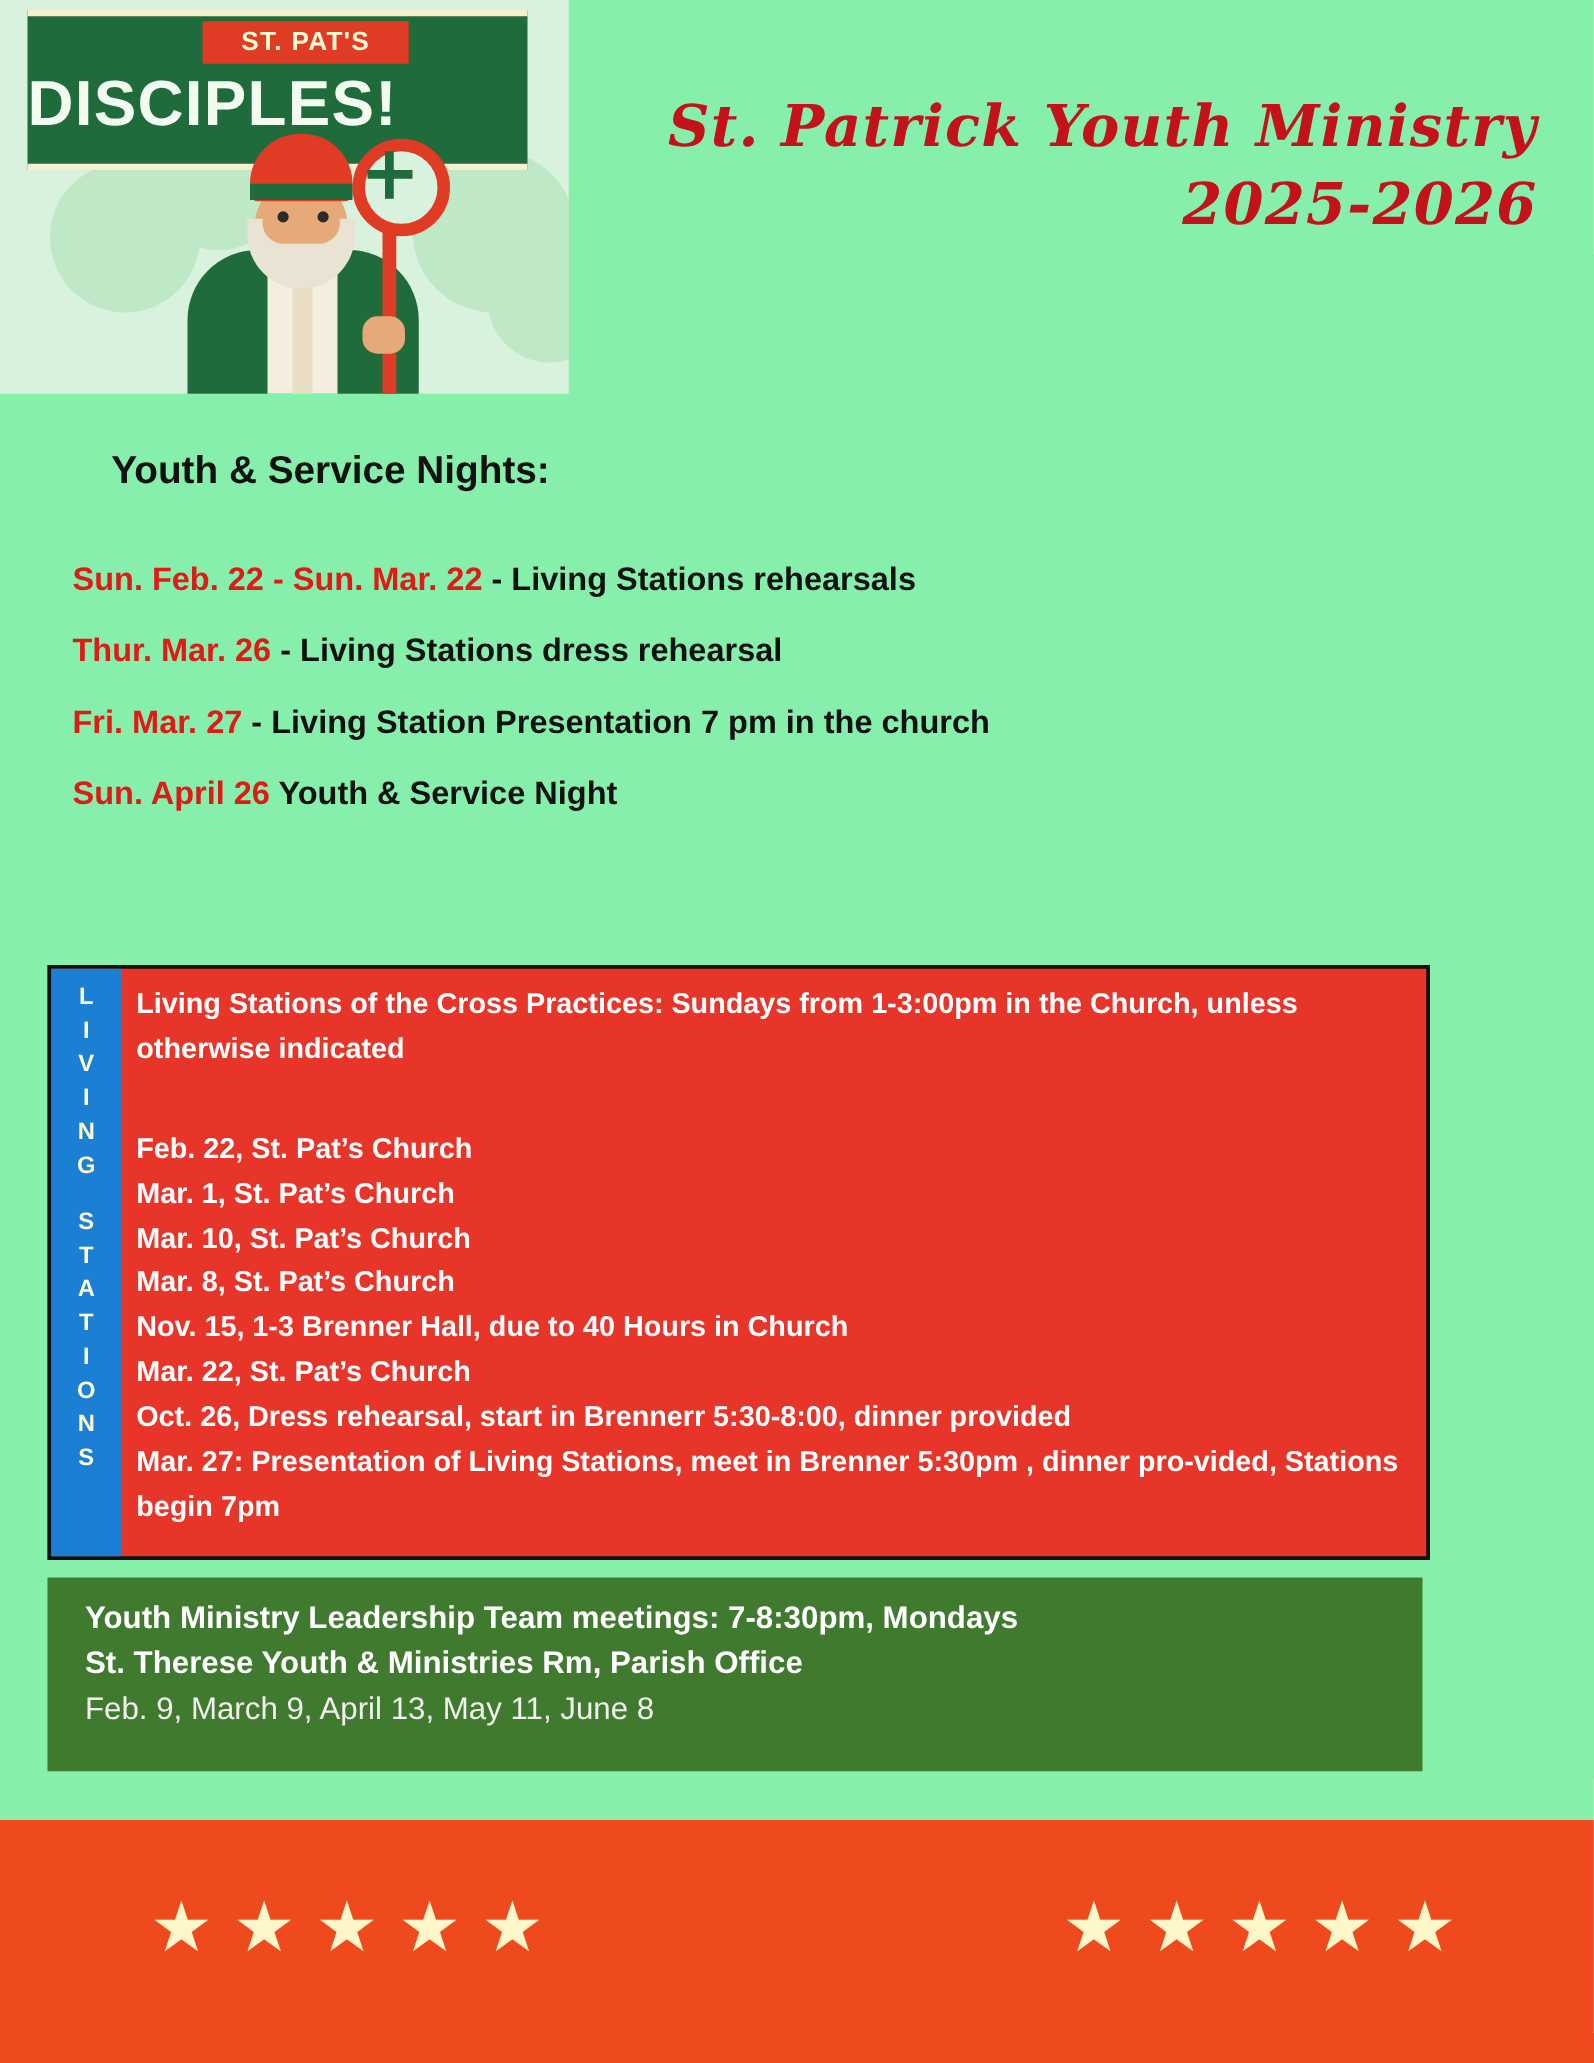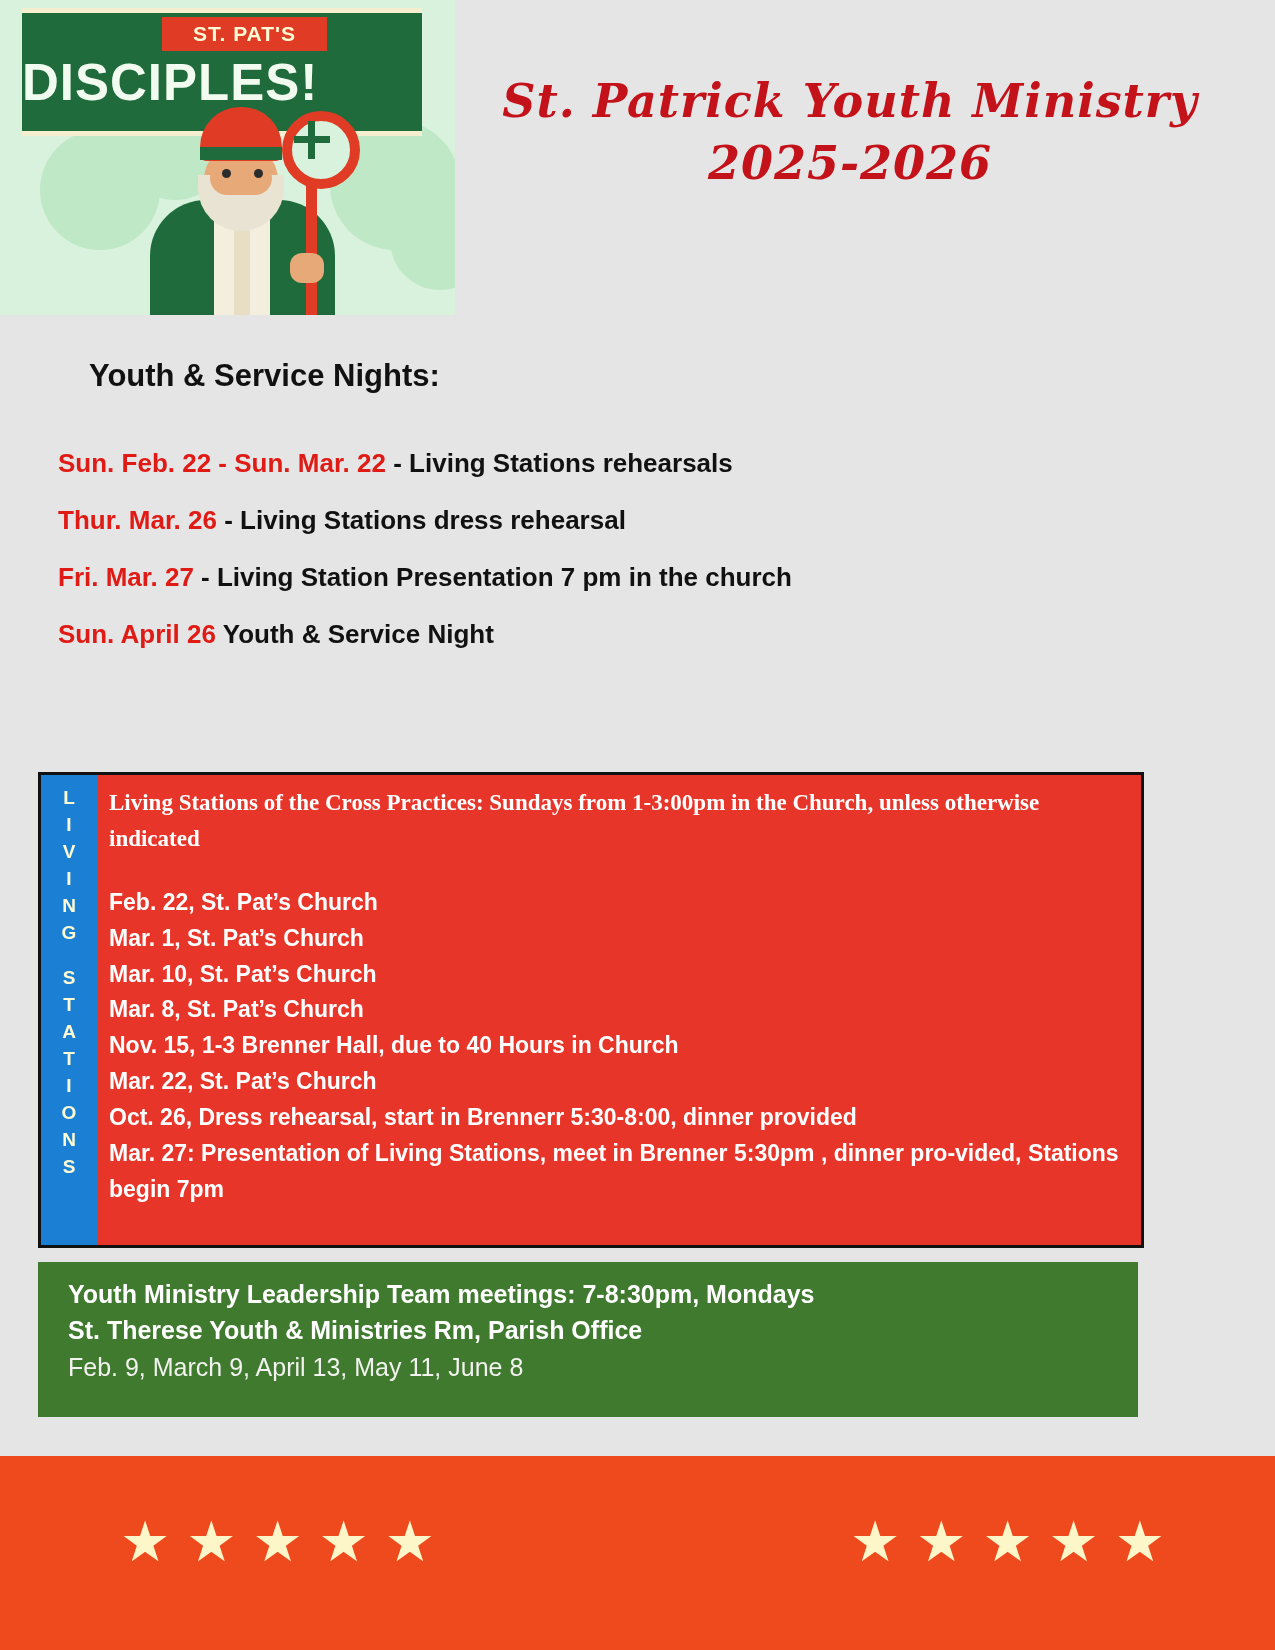--- a/index.html
+++ b/index.html
@@ -18,7 +18,7 @@
     position: relative;
     width: 1275px;
     height: 1650px;
-    background: #e5e5e5;
+    background: #86efac;
   }
 
   

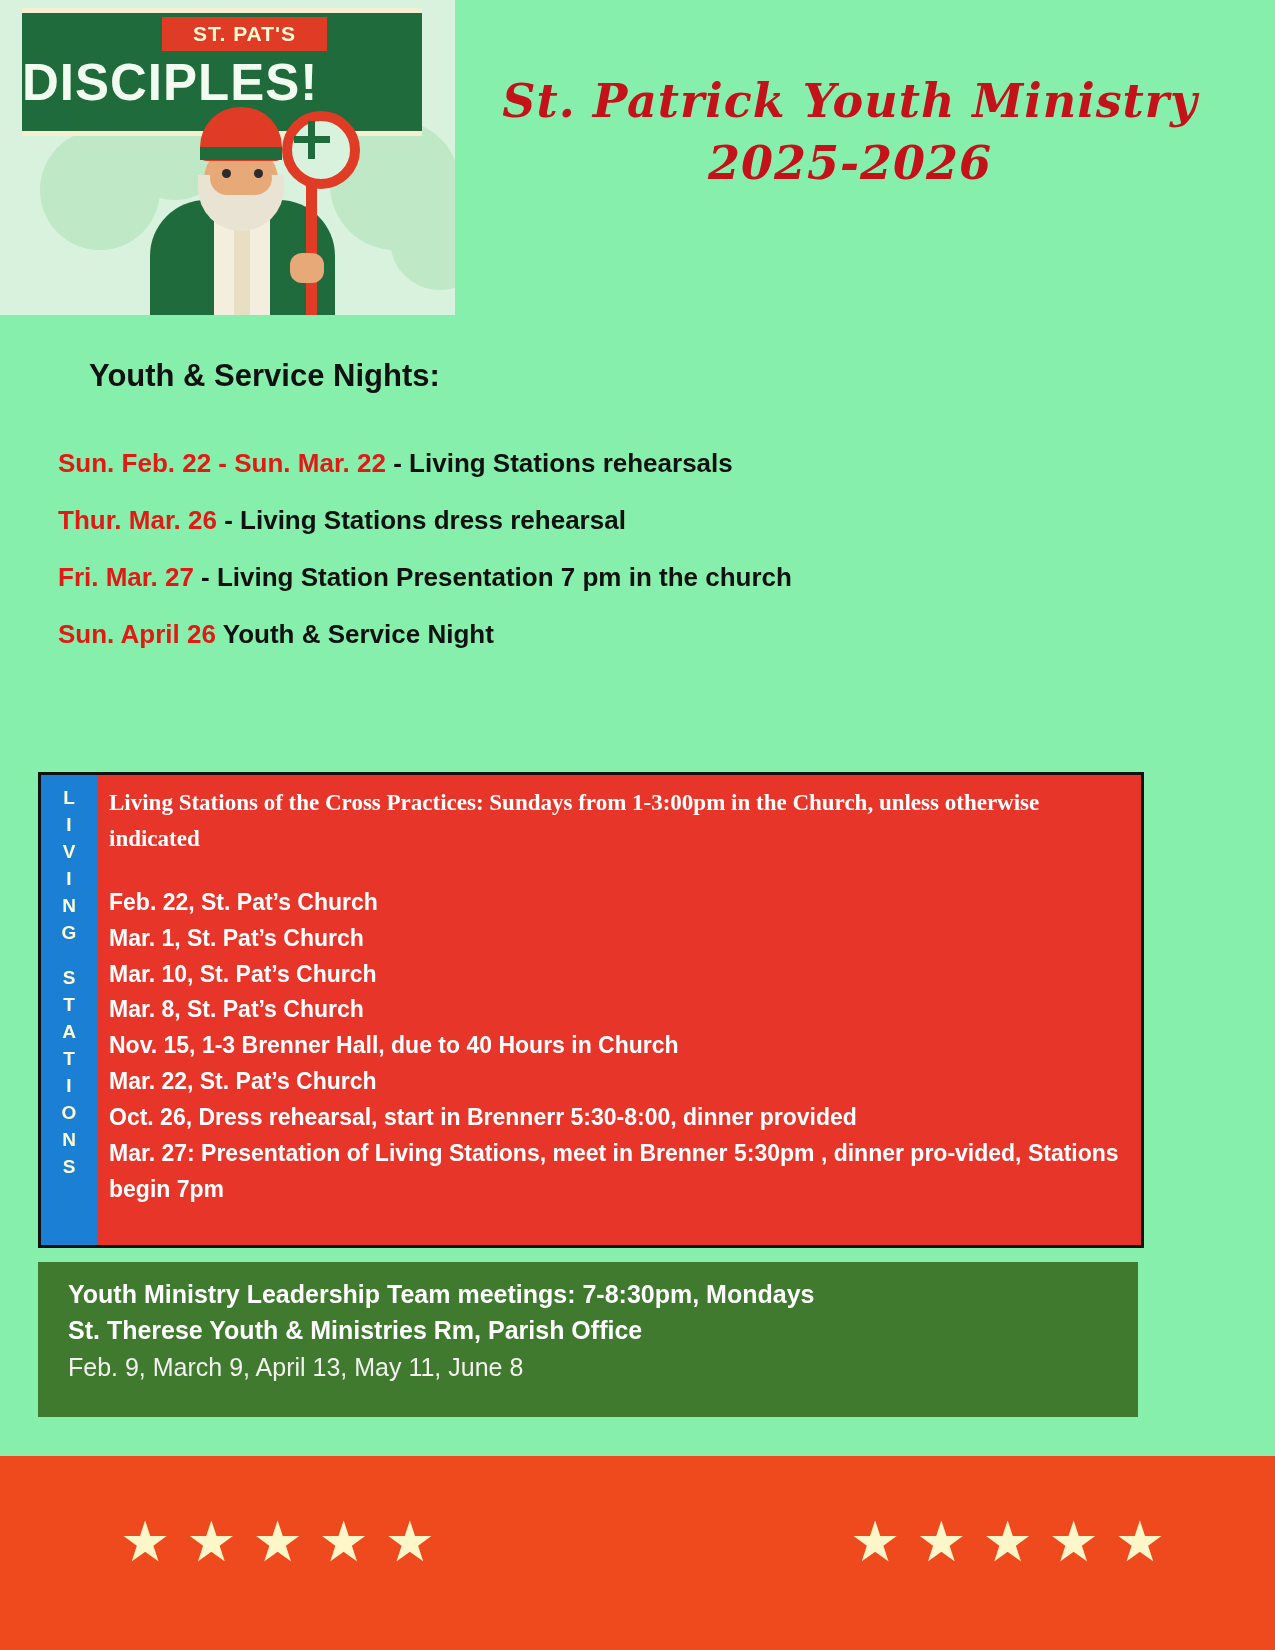--- a/index.html
+++ b/index.html
@@ -140,7 +140,7 @@
     left: 470px;
     top: 70px;
     width: 760px;
-    text-align: center;
+    text-align: right;
     color: #c4121a;
     font-family: "DejaVu Serif", serif;
     font-style: italic;

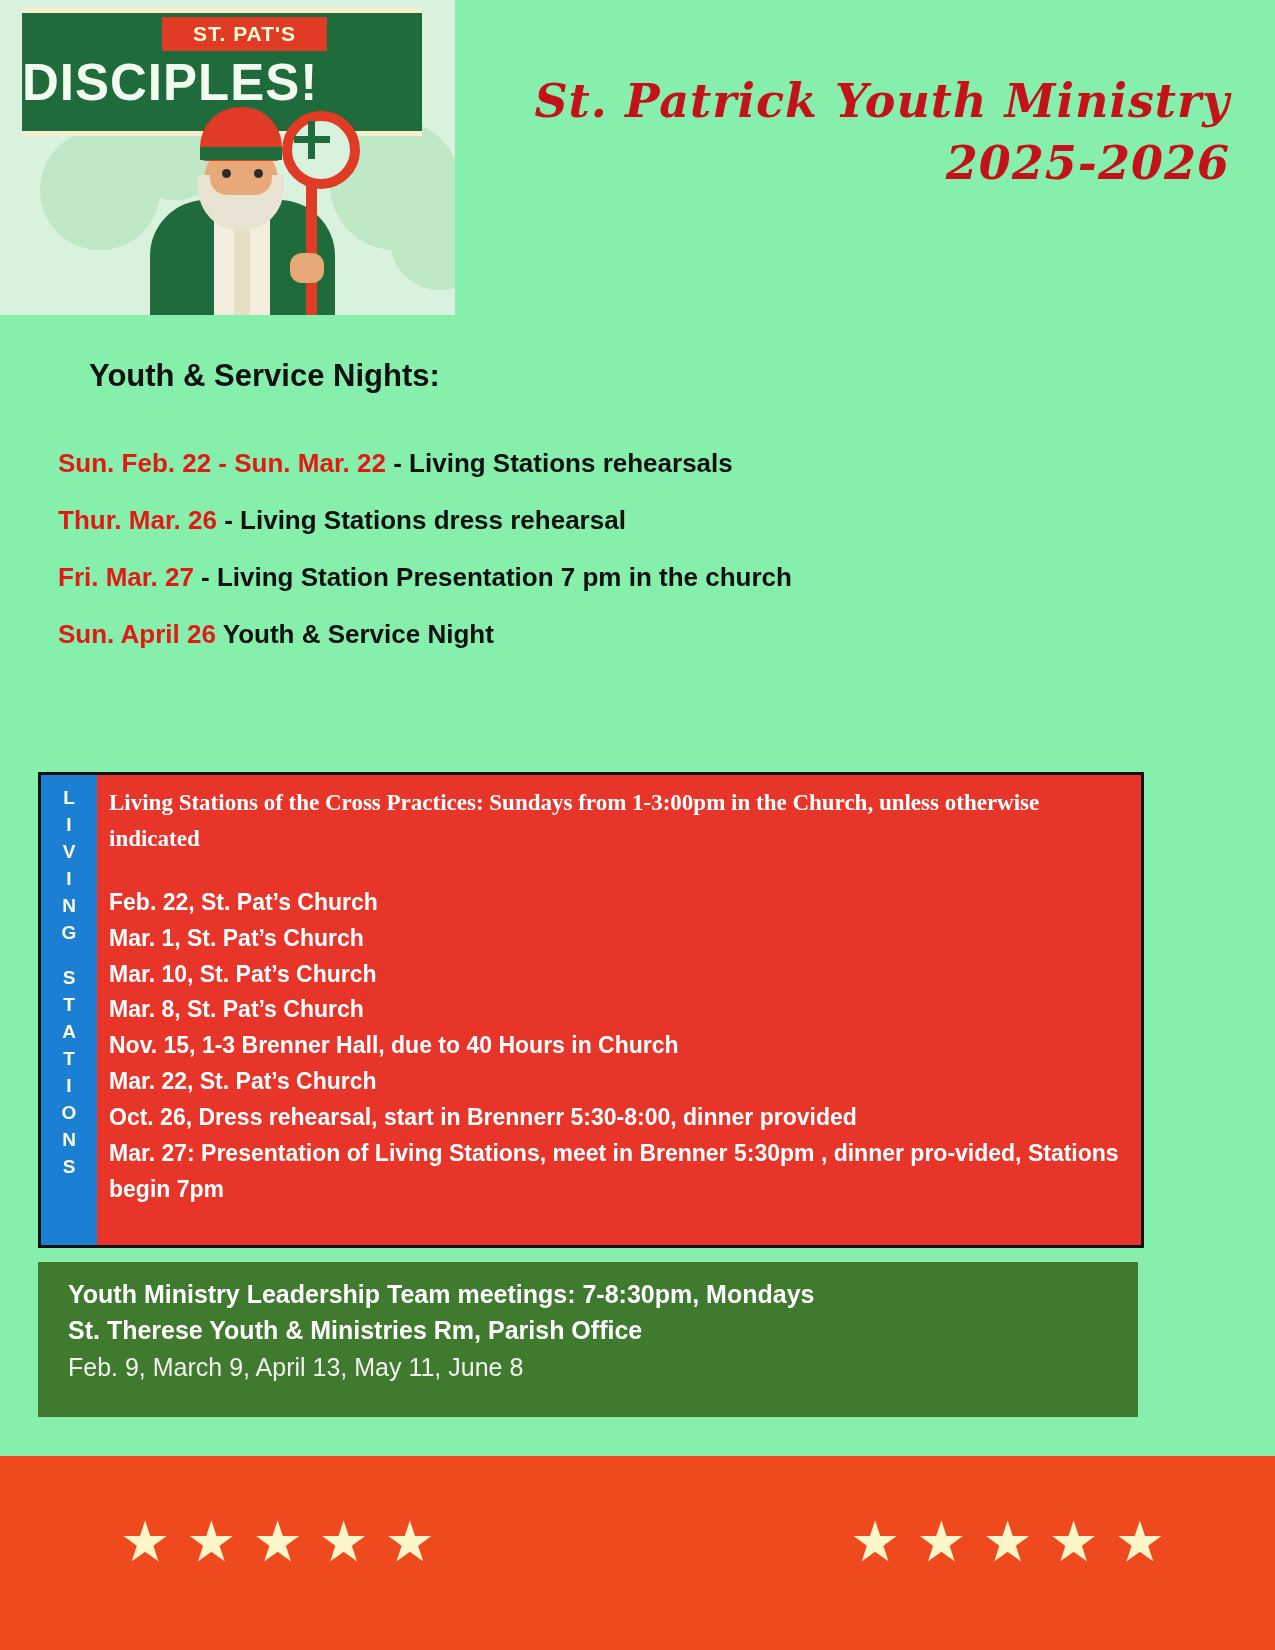--- a/index.html
+++ b/index.html
@@ -211,7 +211,7 @@
     line-height: 1.56;
     box-sizing: border-box;
   }
-  .ls-intro { margin-bottom: 28px; font-family: Liberation Serif, serif; }
+  .ls-intro { margin-bottom: 44px; }
   .ls-item { white-space: nowrap; }
   .ls-item.wrap { white-space: normal; }
 

